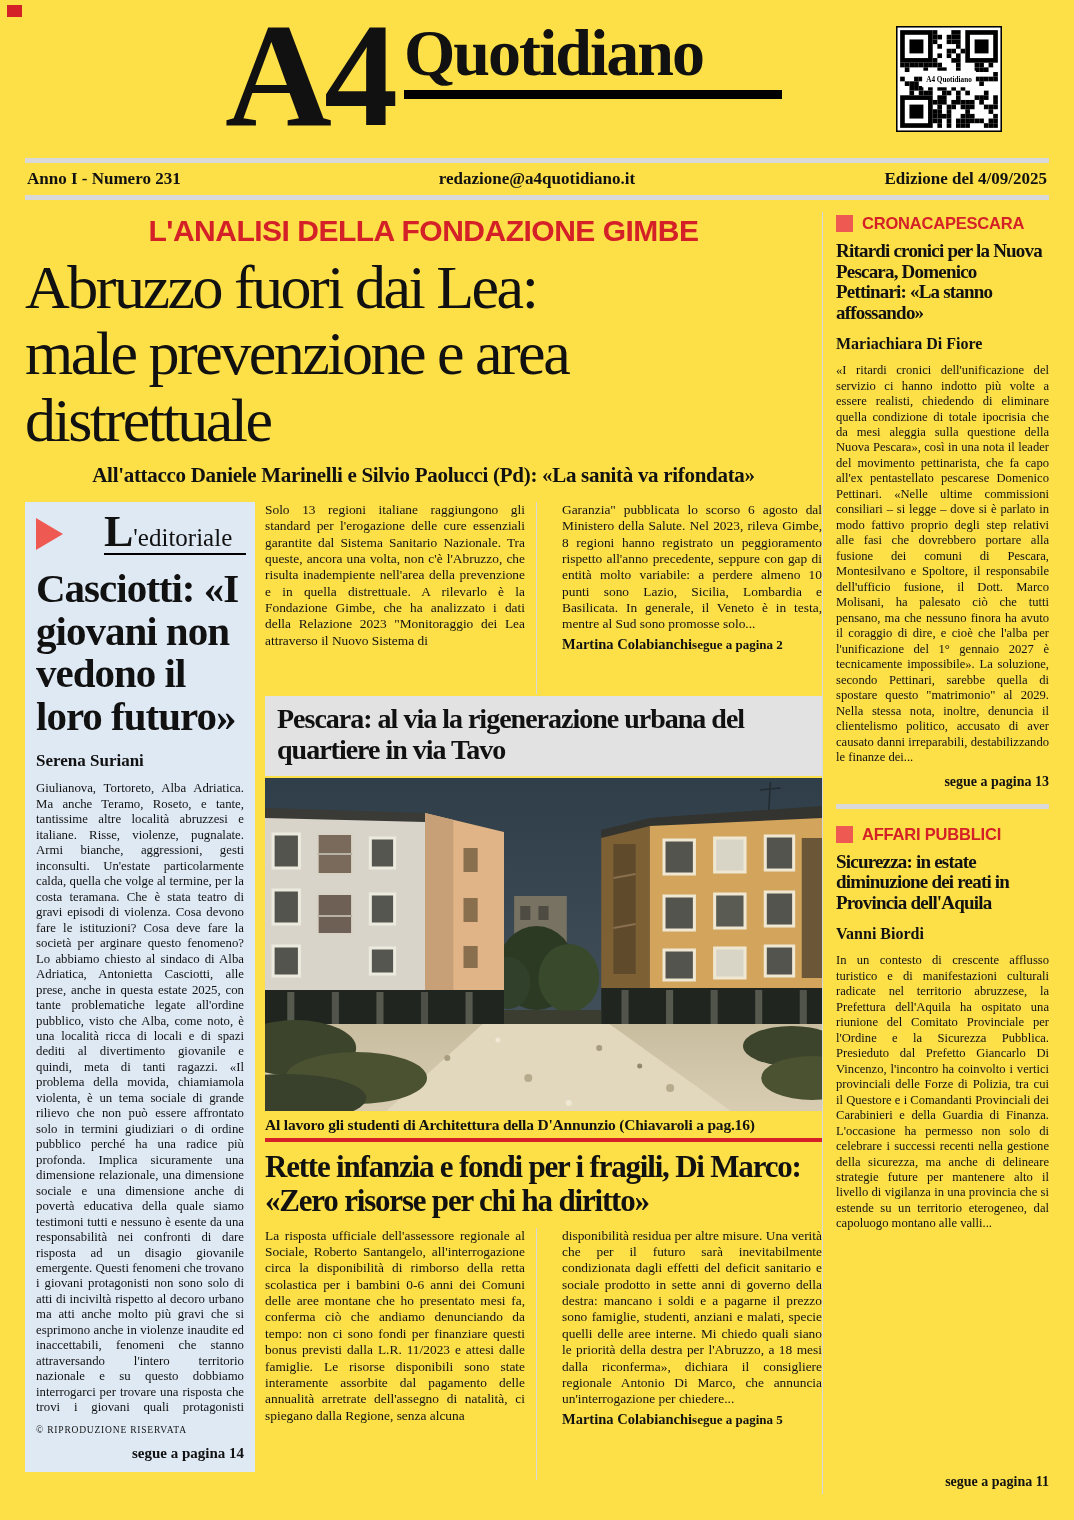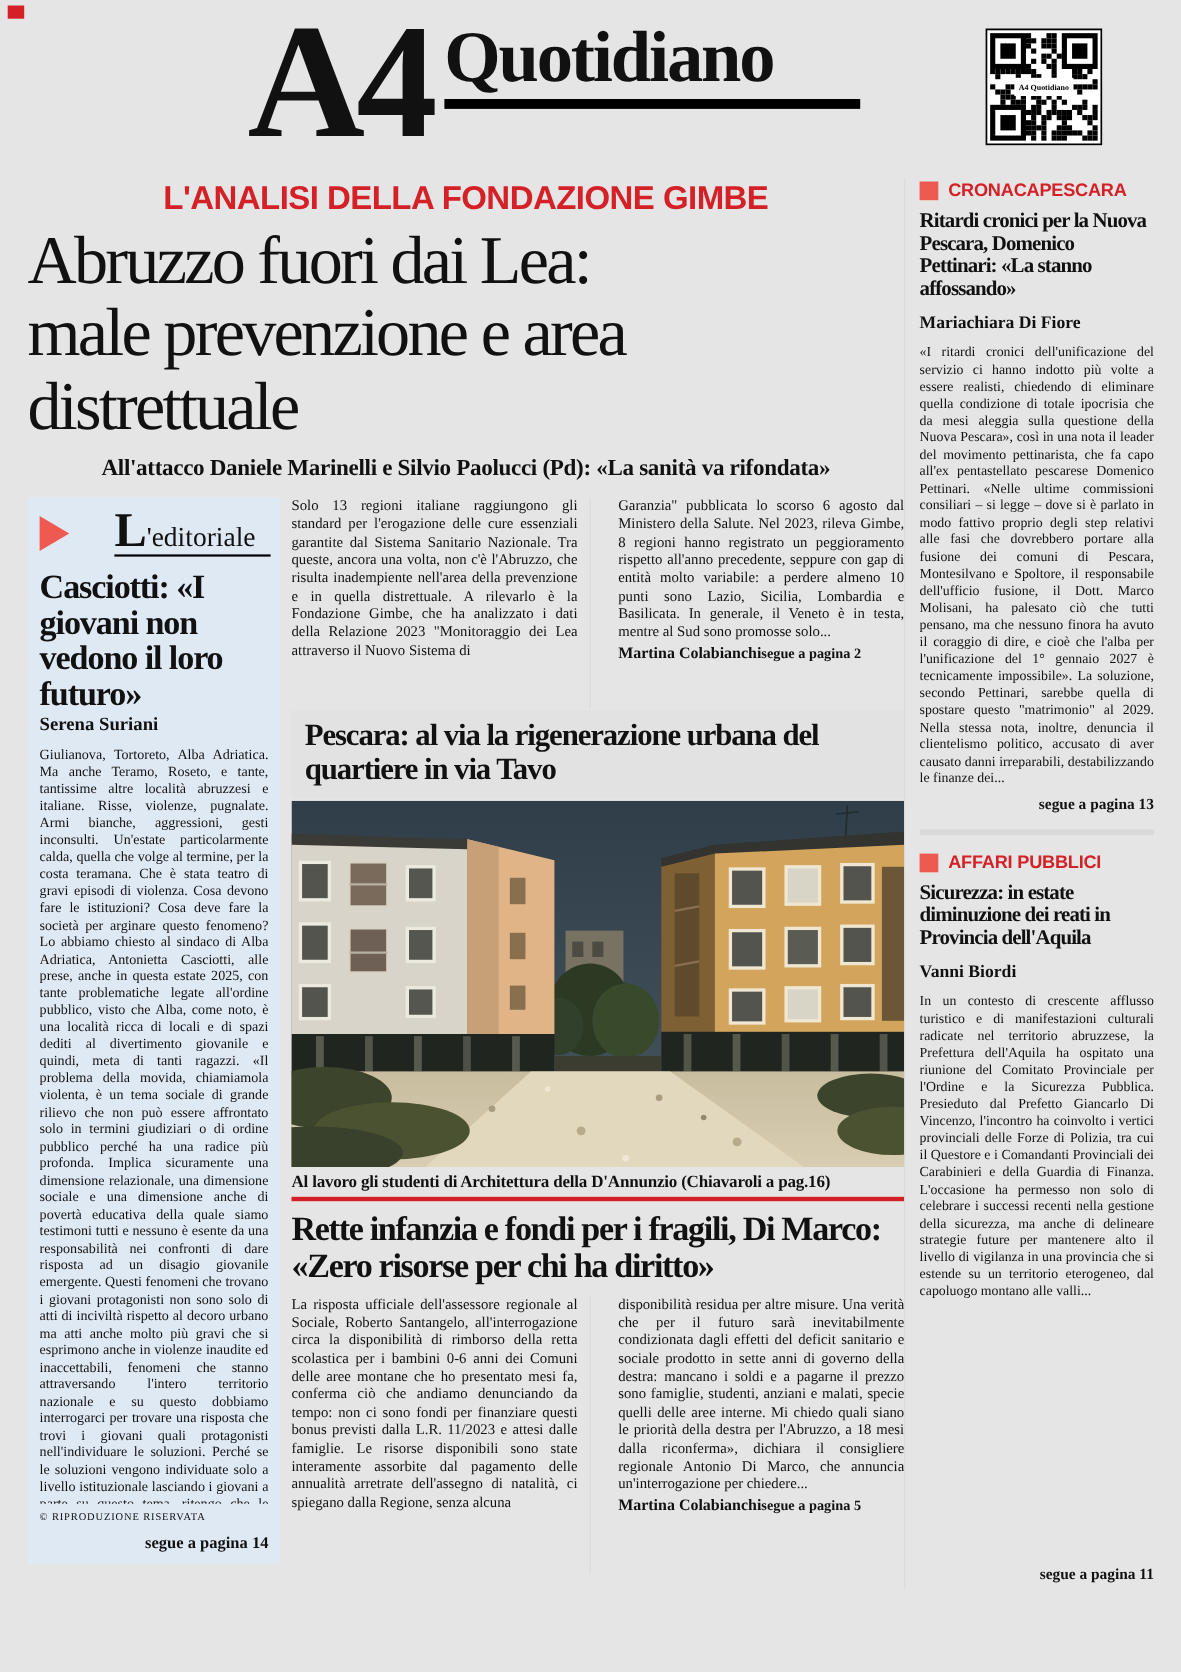--- a/index.html
+++ b/index.html
@@ -14,7 +14,7 @@
   html,body{background:#fff;}
   .page{
     position:relative;width:1074px;height:1520px;margin:0 auto;
-    background:#e5e5e5;color:var(--ink);overflow:hidden;
+    background:#fde047;color:var(--ink);overflow:hidden;
     font-family:"Liberation Serif", serif;
   }
   

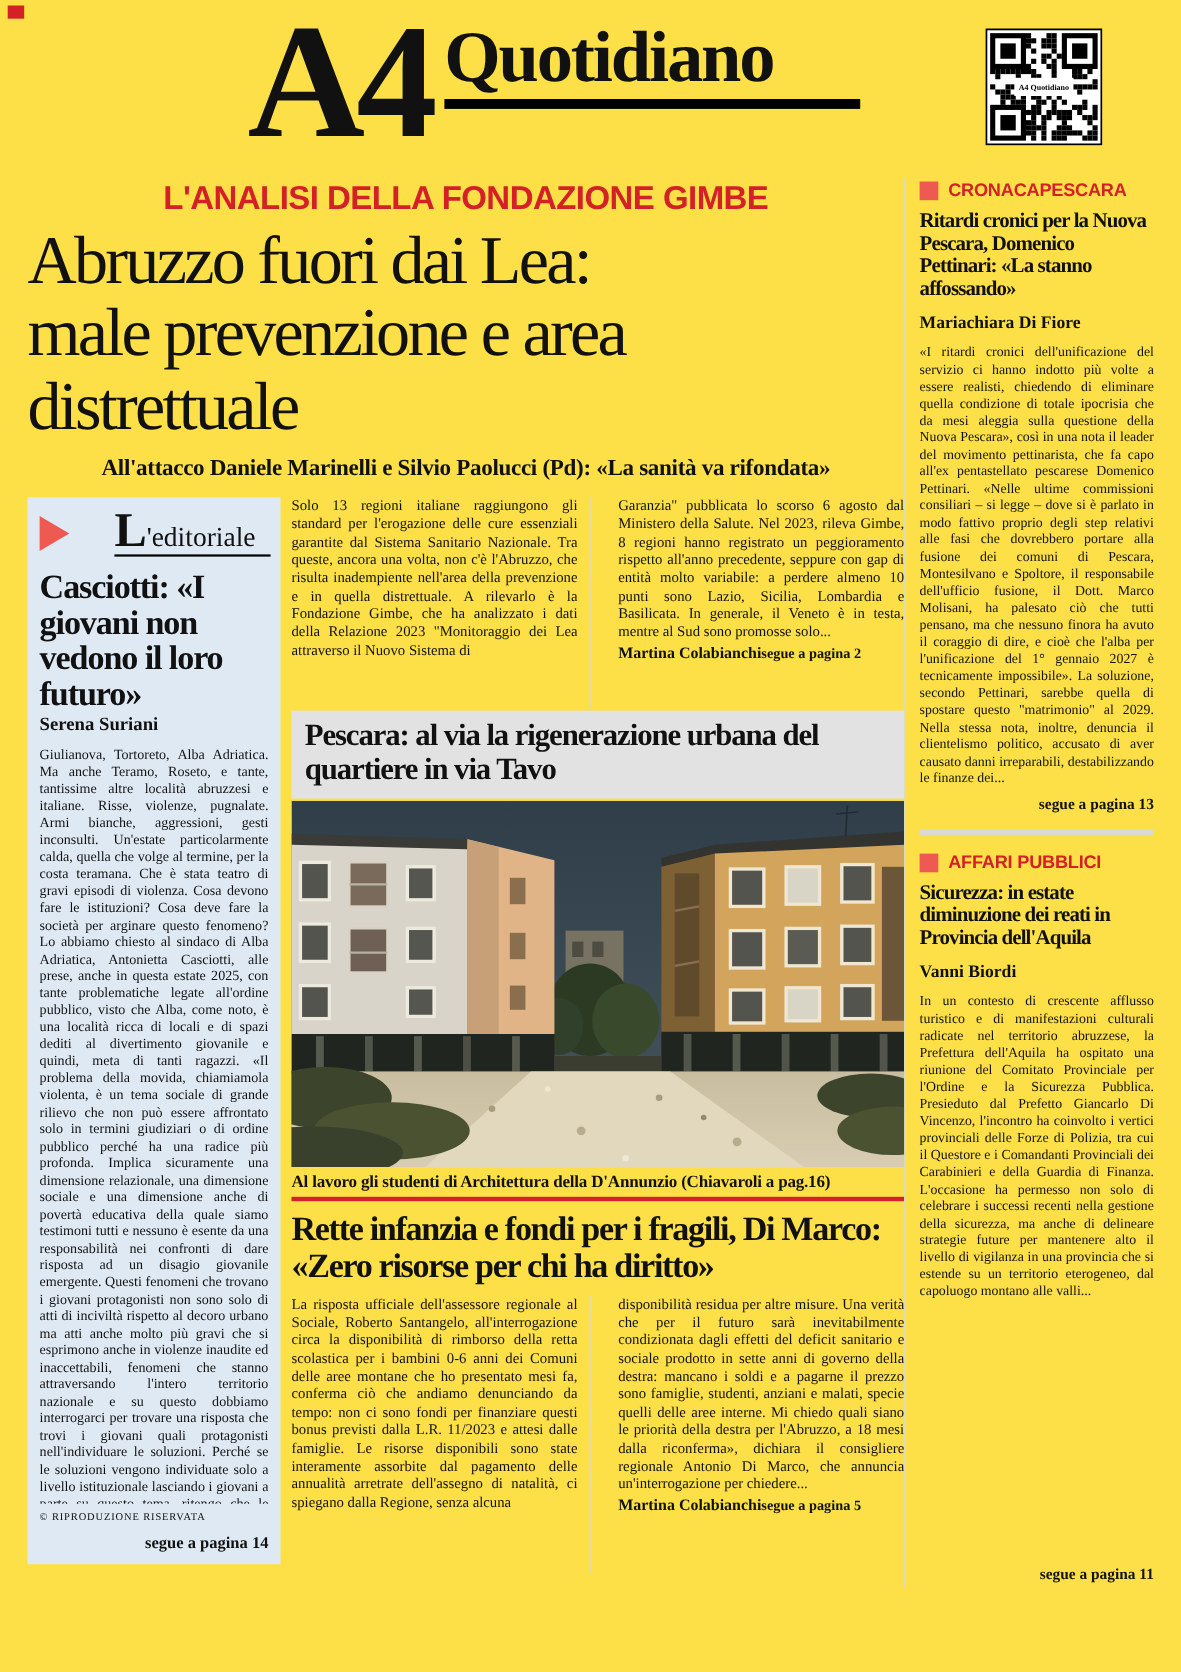--- a/index.html
+++ b/index.html
@@ -272,6 +272,11 @@
         </svg></div>
   </header>
 
+  <div class="infobar">
+    <span class="ib ib-left">Anno I - Numero 231</span>
+    <span class="ib ib-center">redazione@a4quotidiano.it</span>
+    <span class="ib ib-right">Edizione del 4/09/2025</span>
+  </div>
 
   <div class="content">
 

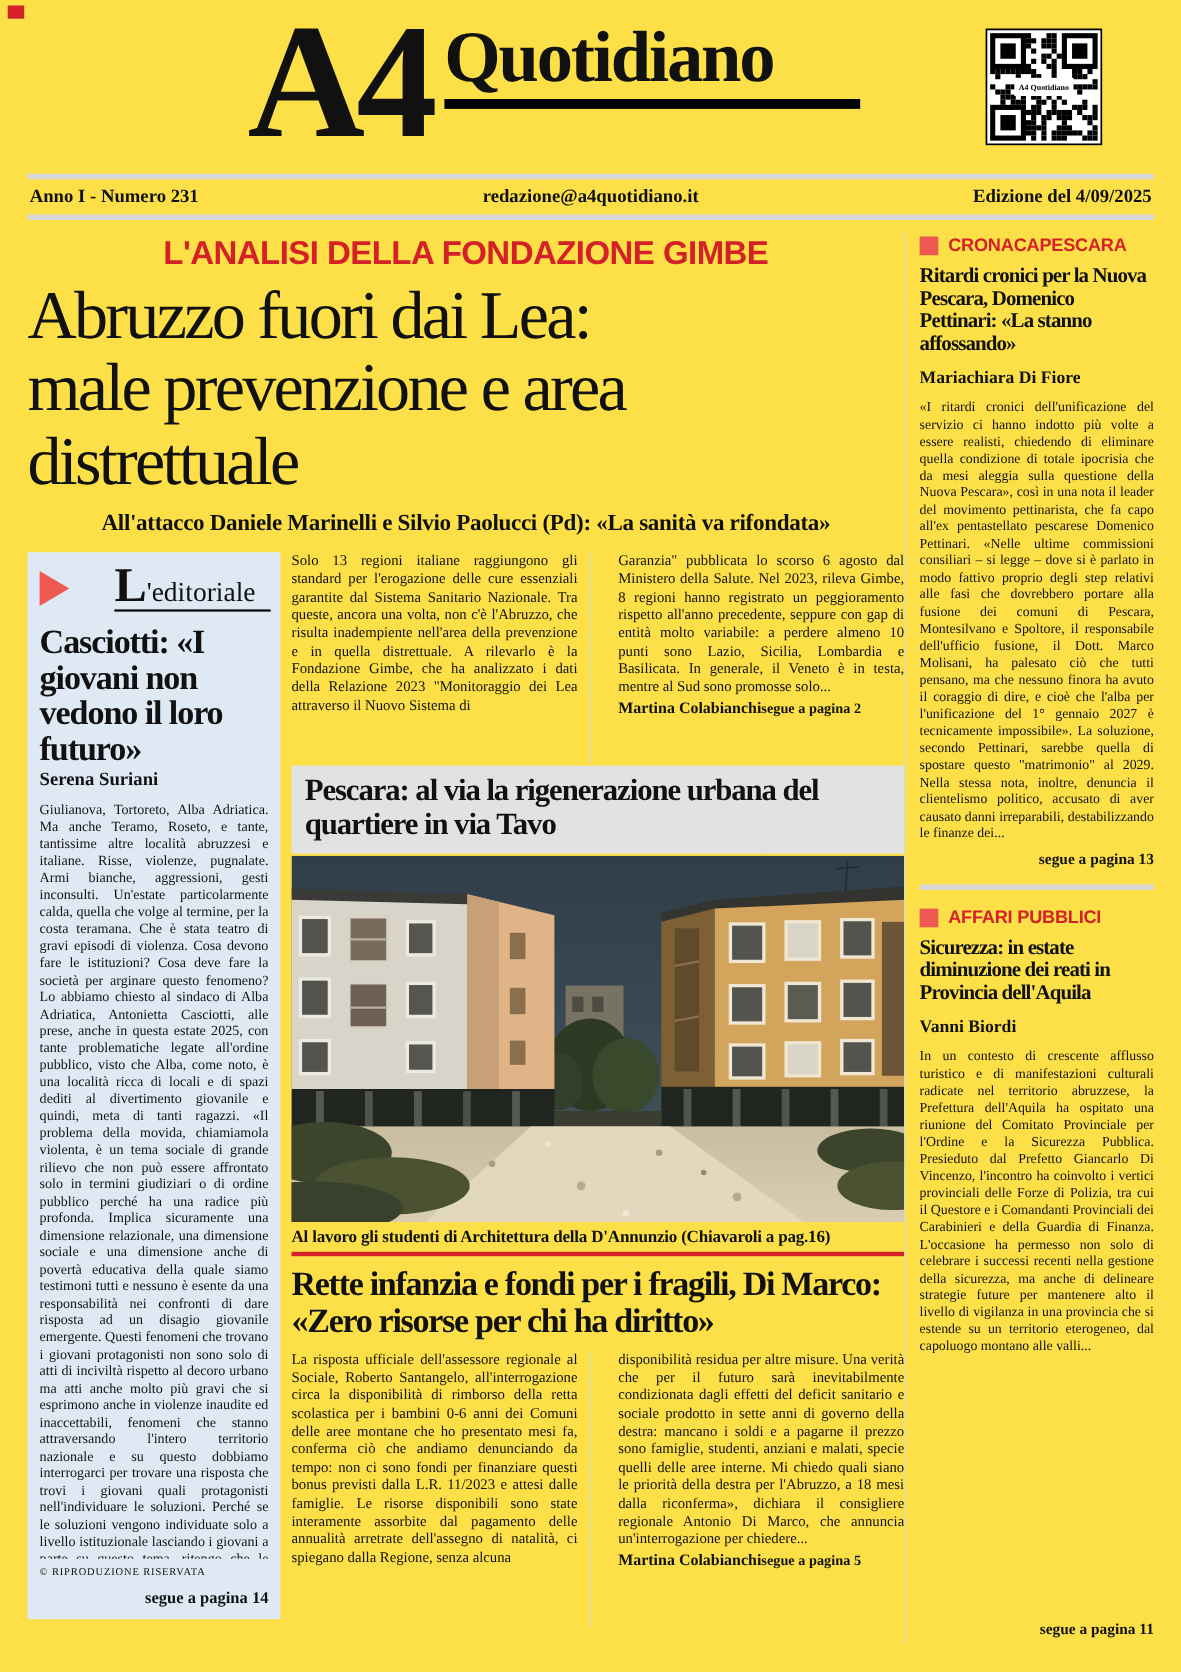--- a/index.html
+++ b/index.html
@@ -54,7 +54,7 @@
   .ed-label{margin:0 auto;padding:0 14px 1px 0;border-bottom:2px solid #000;}
   .ed-L{font-size:44px;font-weight:bold;line-height:.8;}
   .ed-rest{font-size:25px;}
-  .ed-headline{font-size:31px;font-weight:bold;line-height:1.04;letter-spacing:-1px;margin-bottom:2px;}
+  .ed-headline{font-size:41px;font-weight:bold;line-height:1.04;letter-spacing:-1px;margin-bottom:14px;}
   .ed-author{font-size:17px;font-weight:bold;margin-bottom:10px;}
   .ed-body{font-size:12.8px;line-height:1.21;text-align:justify;flex:1 1 auto;overflow:hidden;}
   .ed-copy{font-size:9.5px;letter-spacing:.8px;margin-top:8px;}

